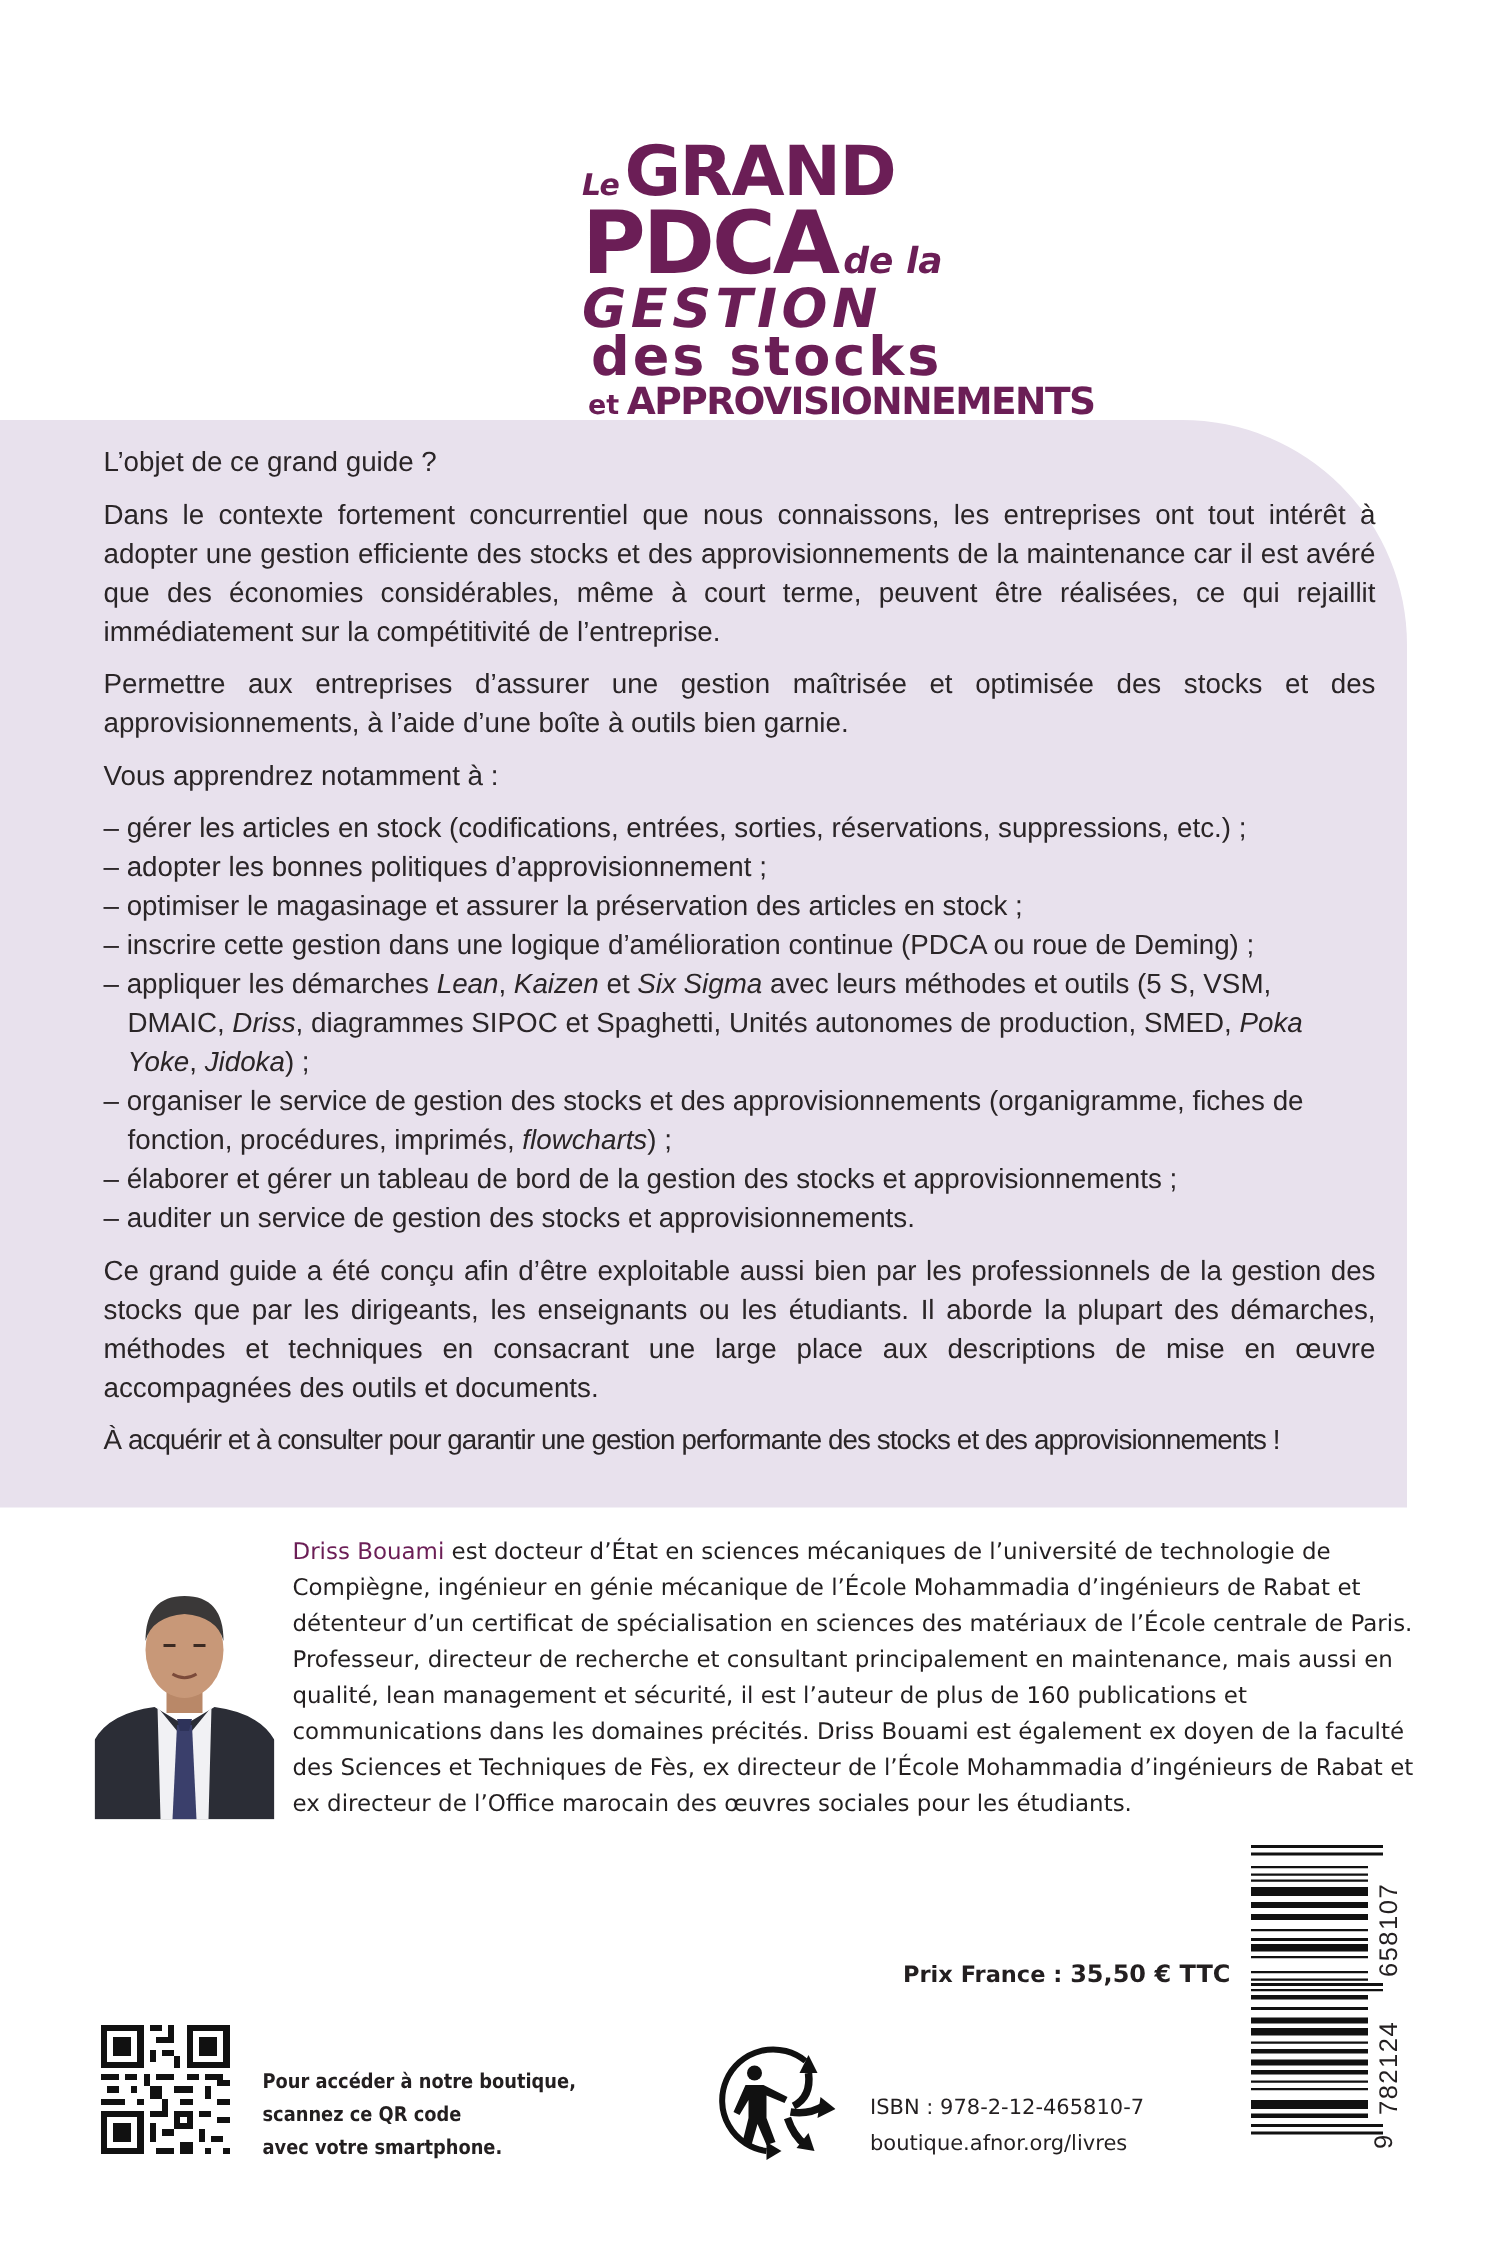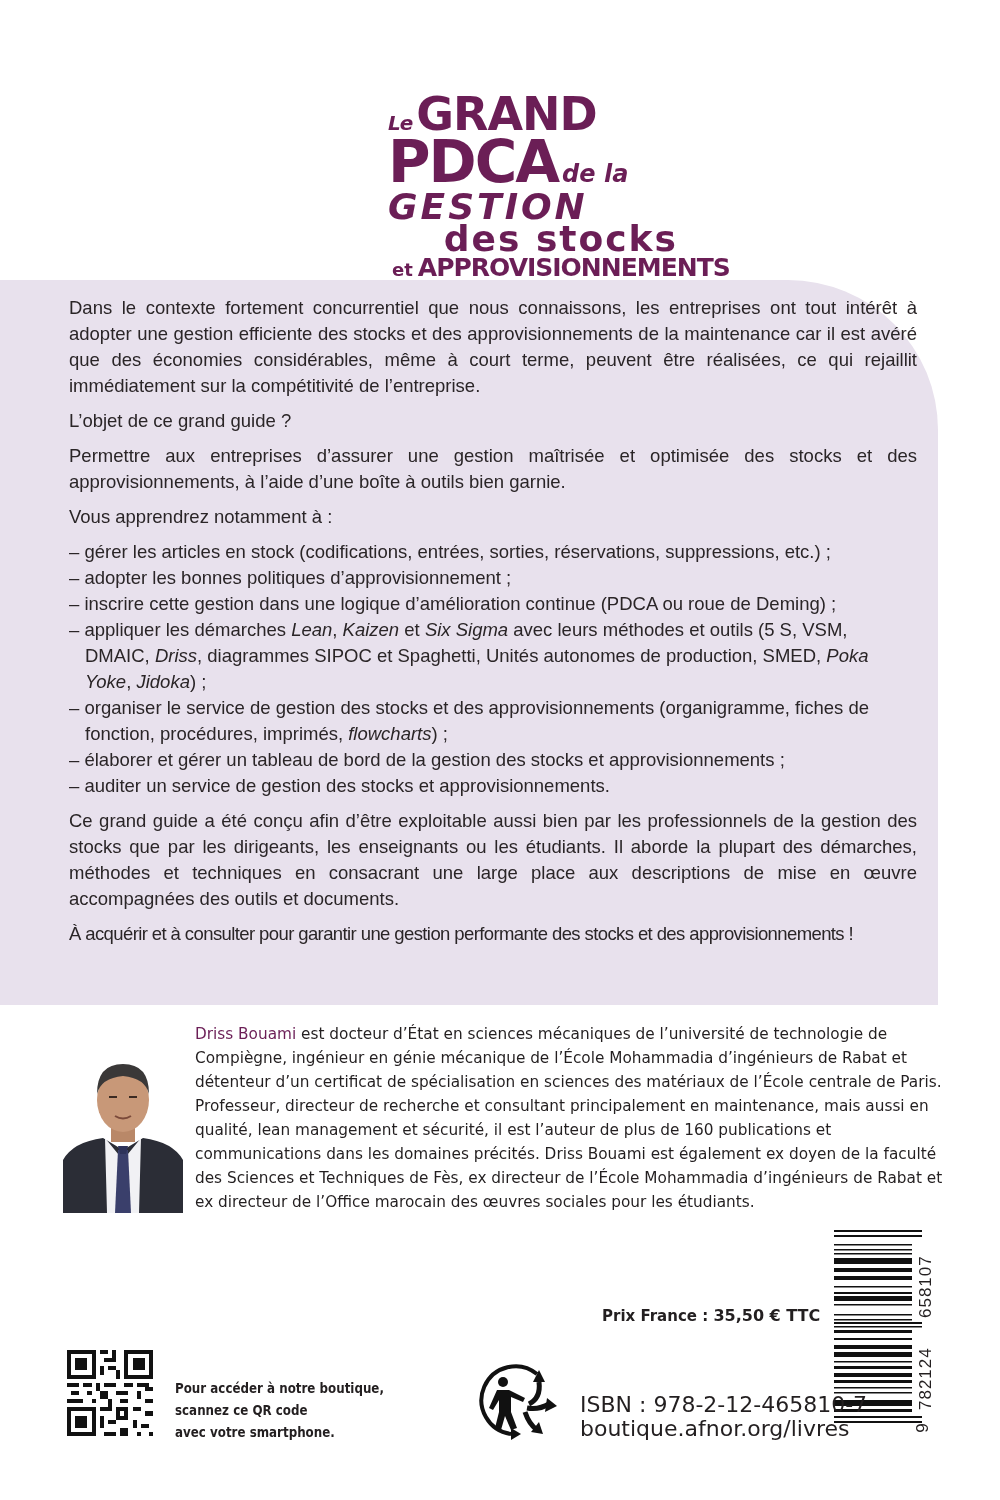--- a/index.html
+++ b/index.html
@@ -17,7 +17,7 @@
     .t2 { font-size: 58px; letter-spacing: -2px; margin-top: -4px; }
     .t2 .small { font-size: 24px; font-style: italic; letter-spacing: 0; margin-left: 4px; }
     .t3 { font-size: 36px; letter-spacing: 3px; margin-top: -2px; font-style: italic; }
-    .t4 { font-size: 36px; letter-spacing: 2px; margin-top: -4px; padding-left: 6px; text-align: right; }
+    .t4 { font-size: 36px; letter-spacing: 2px; margin-top: -4px; padding-left: 6px; }
     .t5 { font-size: 25px; letter-spacing: -1px; margin-top: -2px; padding-left: 4px; }
     .t5 .small { font-size: 18px; margin-right: 5px; letter-spacing: 0; }
 

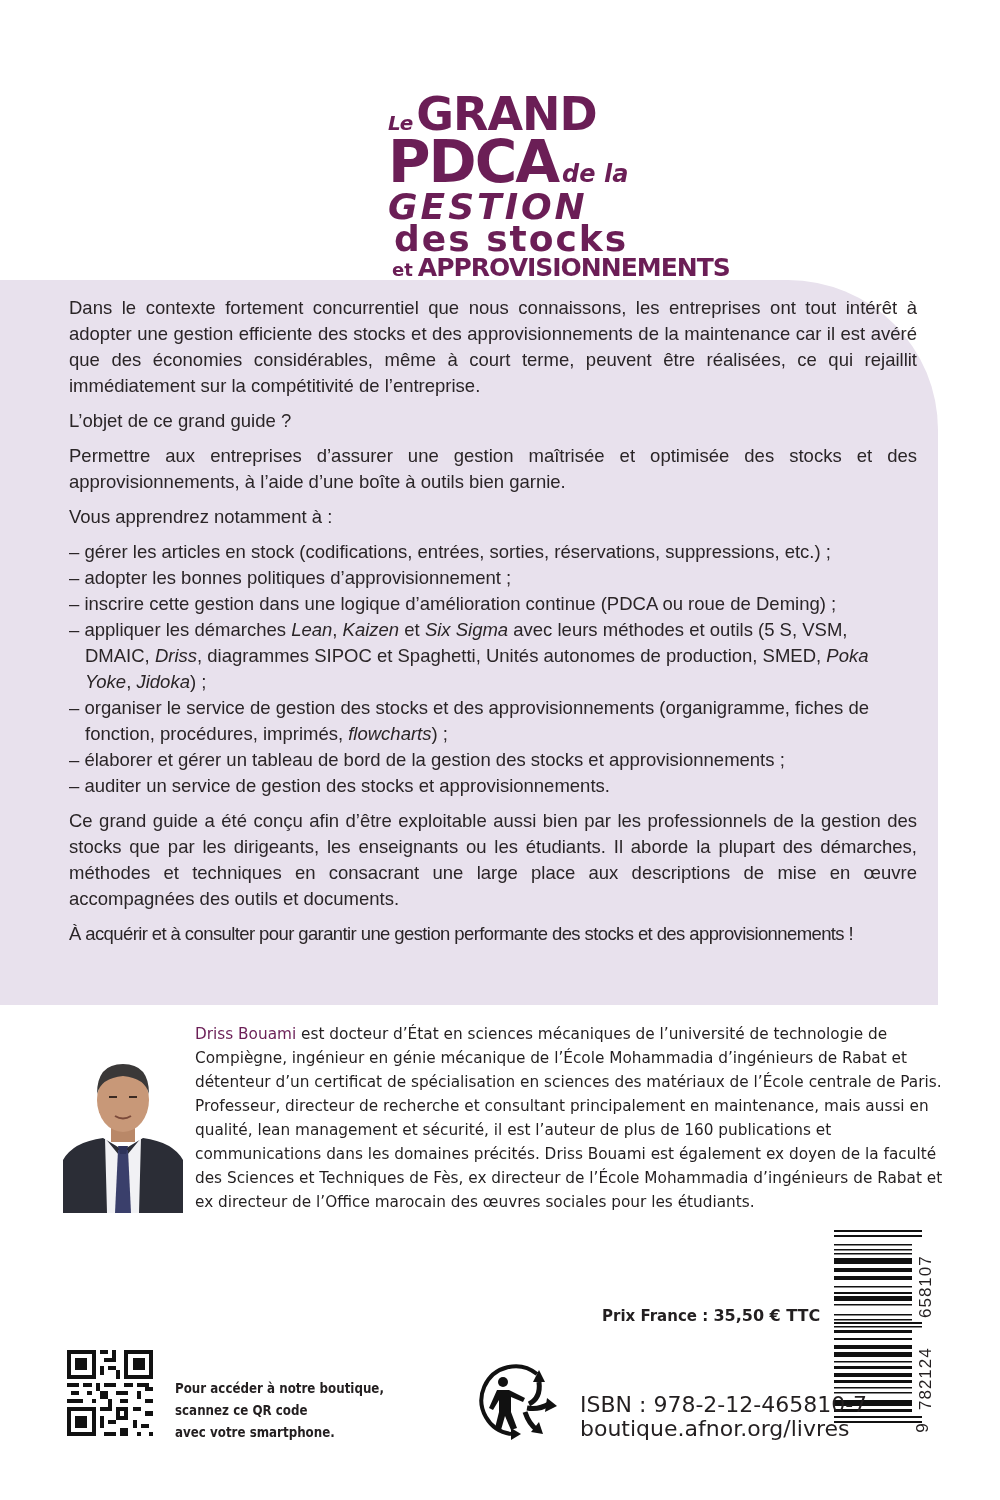--- a/index.html
+++ b/index.html
@@ -76,8 +76,8 @@
 
 <div class="panel"></div>
 <div class="blurb">
+  <p>L’objet de ce grand guide ?</p>
   <p>Dans le contexte fortement concurrentiel que nous connaissons, les entreprises ont tout intérêt à adopter une gestion efficiente des stocks et des approvisionnements de la maintenance car il est avéré que des économies considérables, même à court terme, peuvent être réalisées, ce qui rejaillit immédiatement sur la compétitivité de l’entreprise.</p>
-  <p>L’objet de ce grand guide ?</p>
   <p>Permettre aux entreprises d’assurer une gestion maîtrisée et optimisée des stocks et des approvisionnements, à l’aide d’une boîte à outils bien garnie.</p>
   <p>Vous apprendrez notamment à :</p>
   <ul>

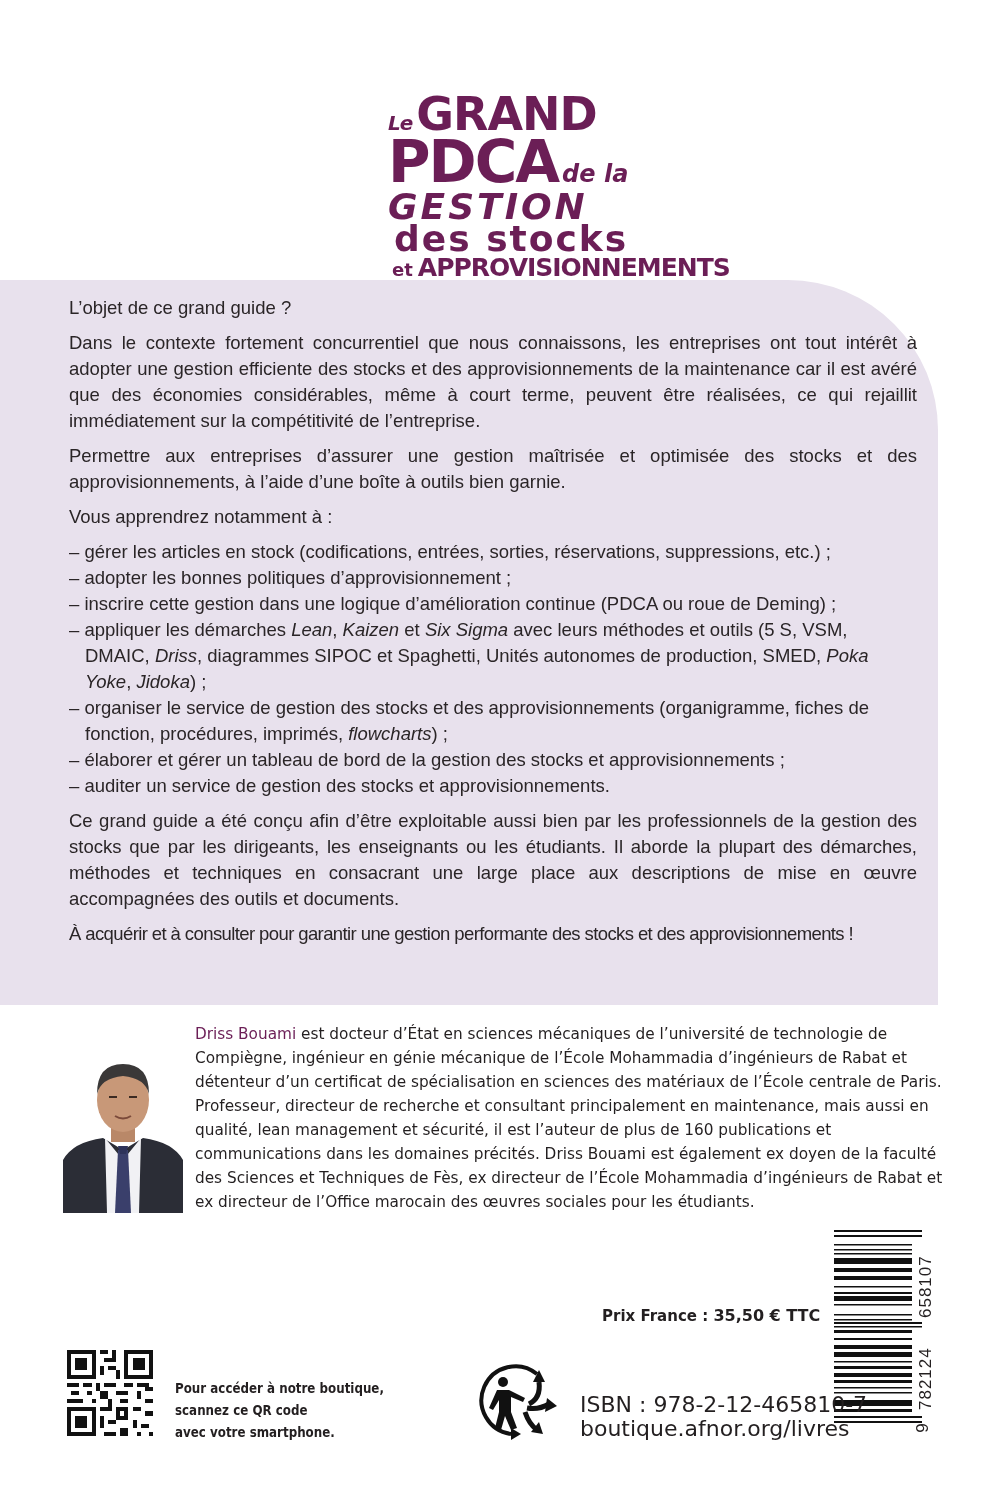--- a/index.html
+++ b/index.html
@@ -83,6 +83,7 @@
   <ul>
     <li>gérer les articles en stock (codifications, entrées, sorties, réservations, suppressions, etc.) ;</li>
     <li>adopter les bonnes politiques d’approvisionnement ;</li>
+    <li>optimiser le magasinage et assurer la préservation des articles en stock ;</li>
     <li>inscrire cette gestion dans une logique d’amélioration continue (PDCA ou roue de Deming) ;</li>
     <li><span>appliquer les démarches </span><em>Lean</em><span>, </span><em>Kaizen</em><span> et </span><em>Six Sigma</em><span> avec leurs méthodes et outils (5 S, VSM, DMAIC, </span><em>Driss</em><span>, diagrammes SIPOC et Spaghetti, Unités autonomes de production, SMED, </span><em>Poka Yoke</em><span>, </span><em>Jidoka</em><span>) ;</span></li>
     <li><span>organiser le service de gestion des stocks et des approvisionnements (organigramme, fiches de fonction, procédures, imprimés, </span><em>flowcharts</em><span>) ;</span></li>

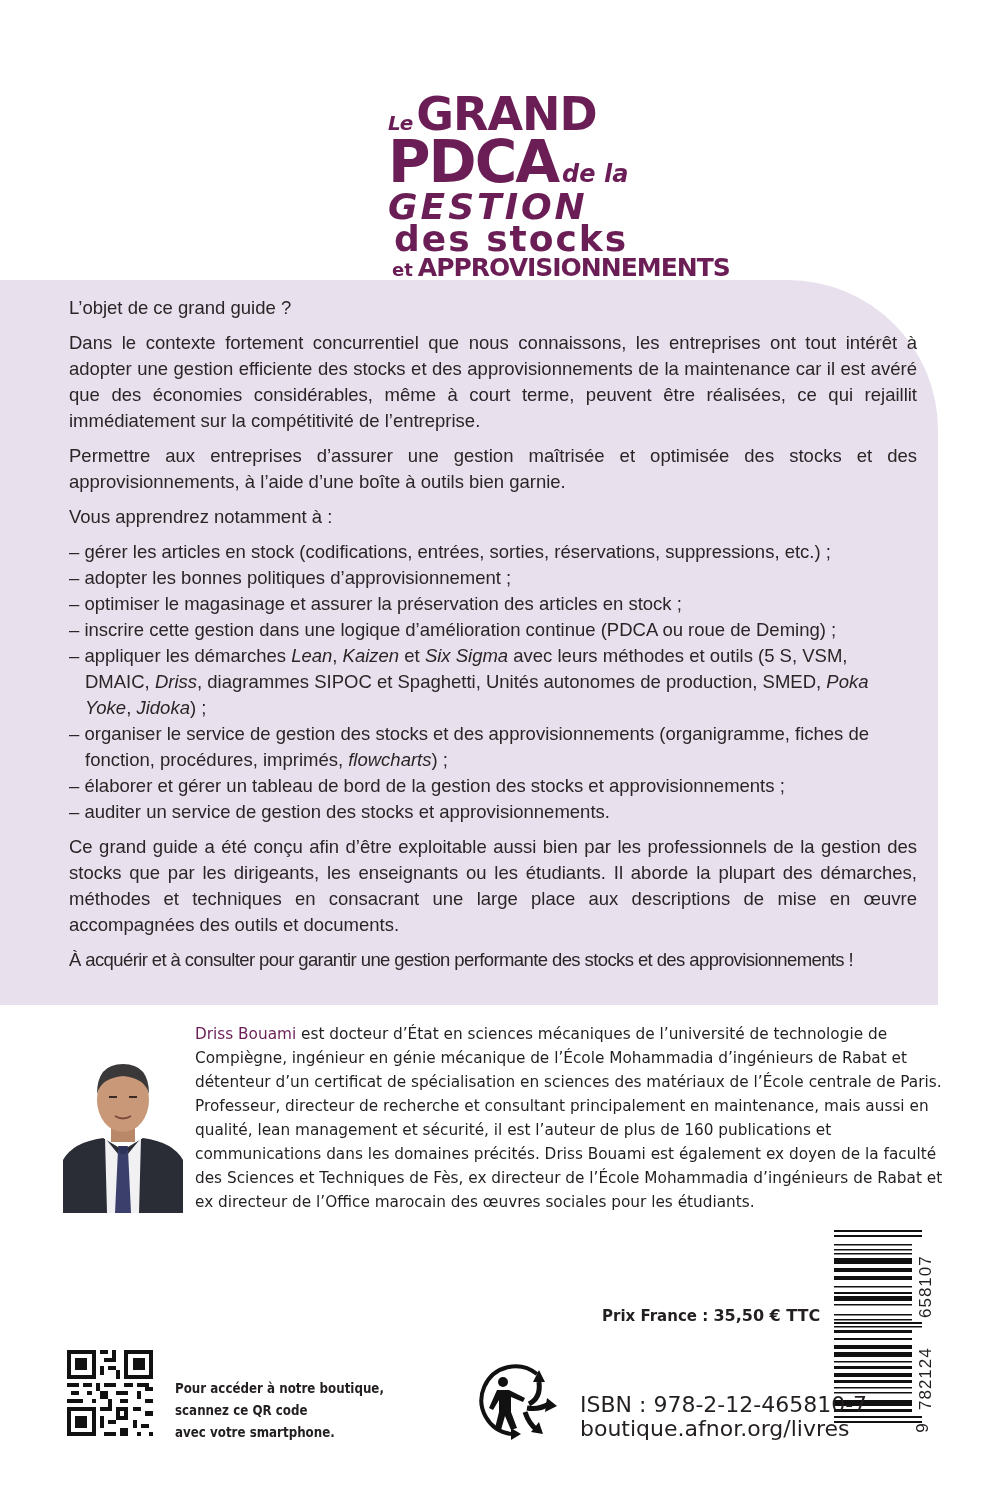--- a/index.html
+++ b/index.html
@@ -60,7 +60,7 @@
     .triman { position: absolute; left: 477px; top: 1360px; width: 80px; height: 80px; }
     .isbn-block {
       position: absolute; left: 580px; top: 1393px; font-family: "DejaVu Sans", sans-serif;
-      font-size: 22px; line-height: 24px; color: #231f20;
+      font-size: 14px; line-height: 24px; color: #231f20;
     }
   </style>
 </head>

